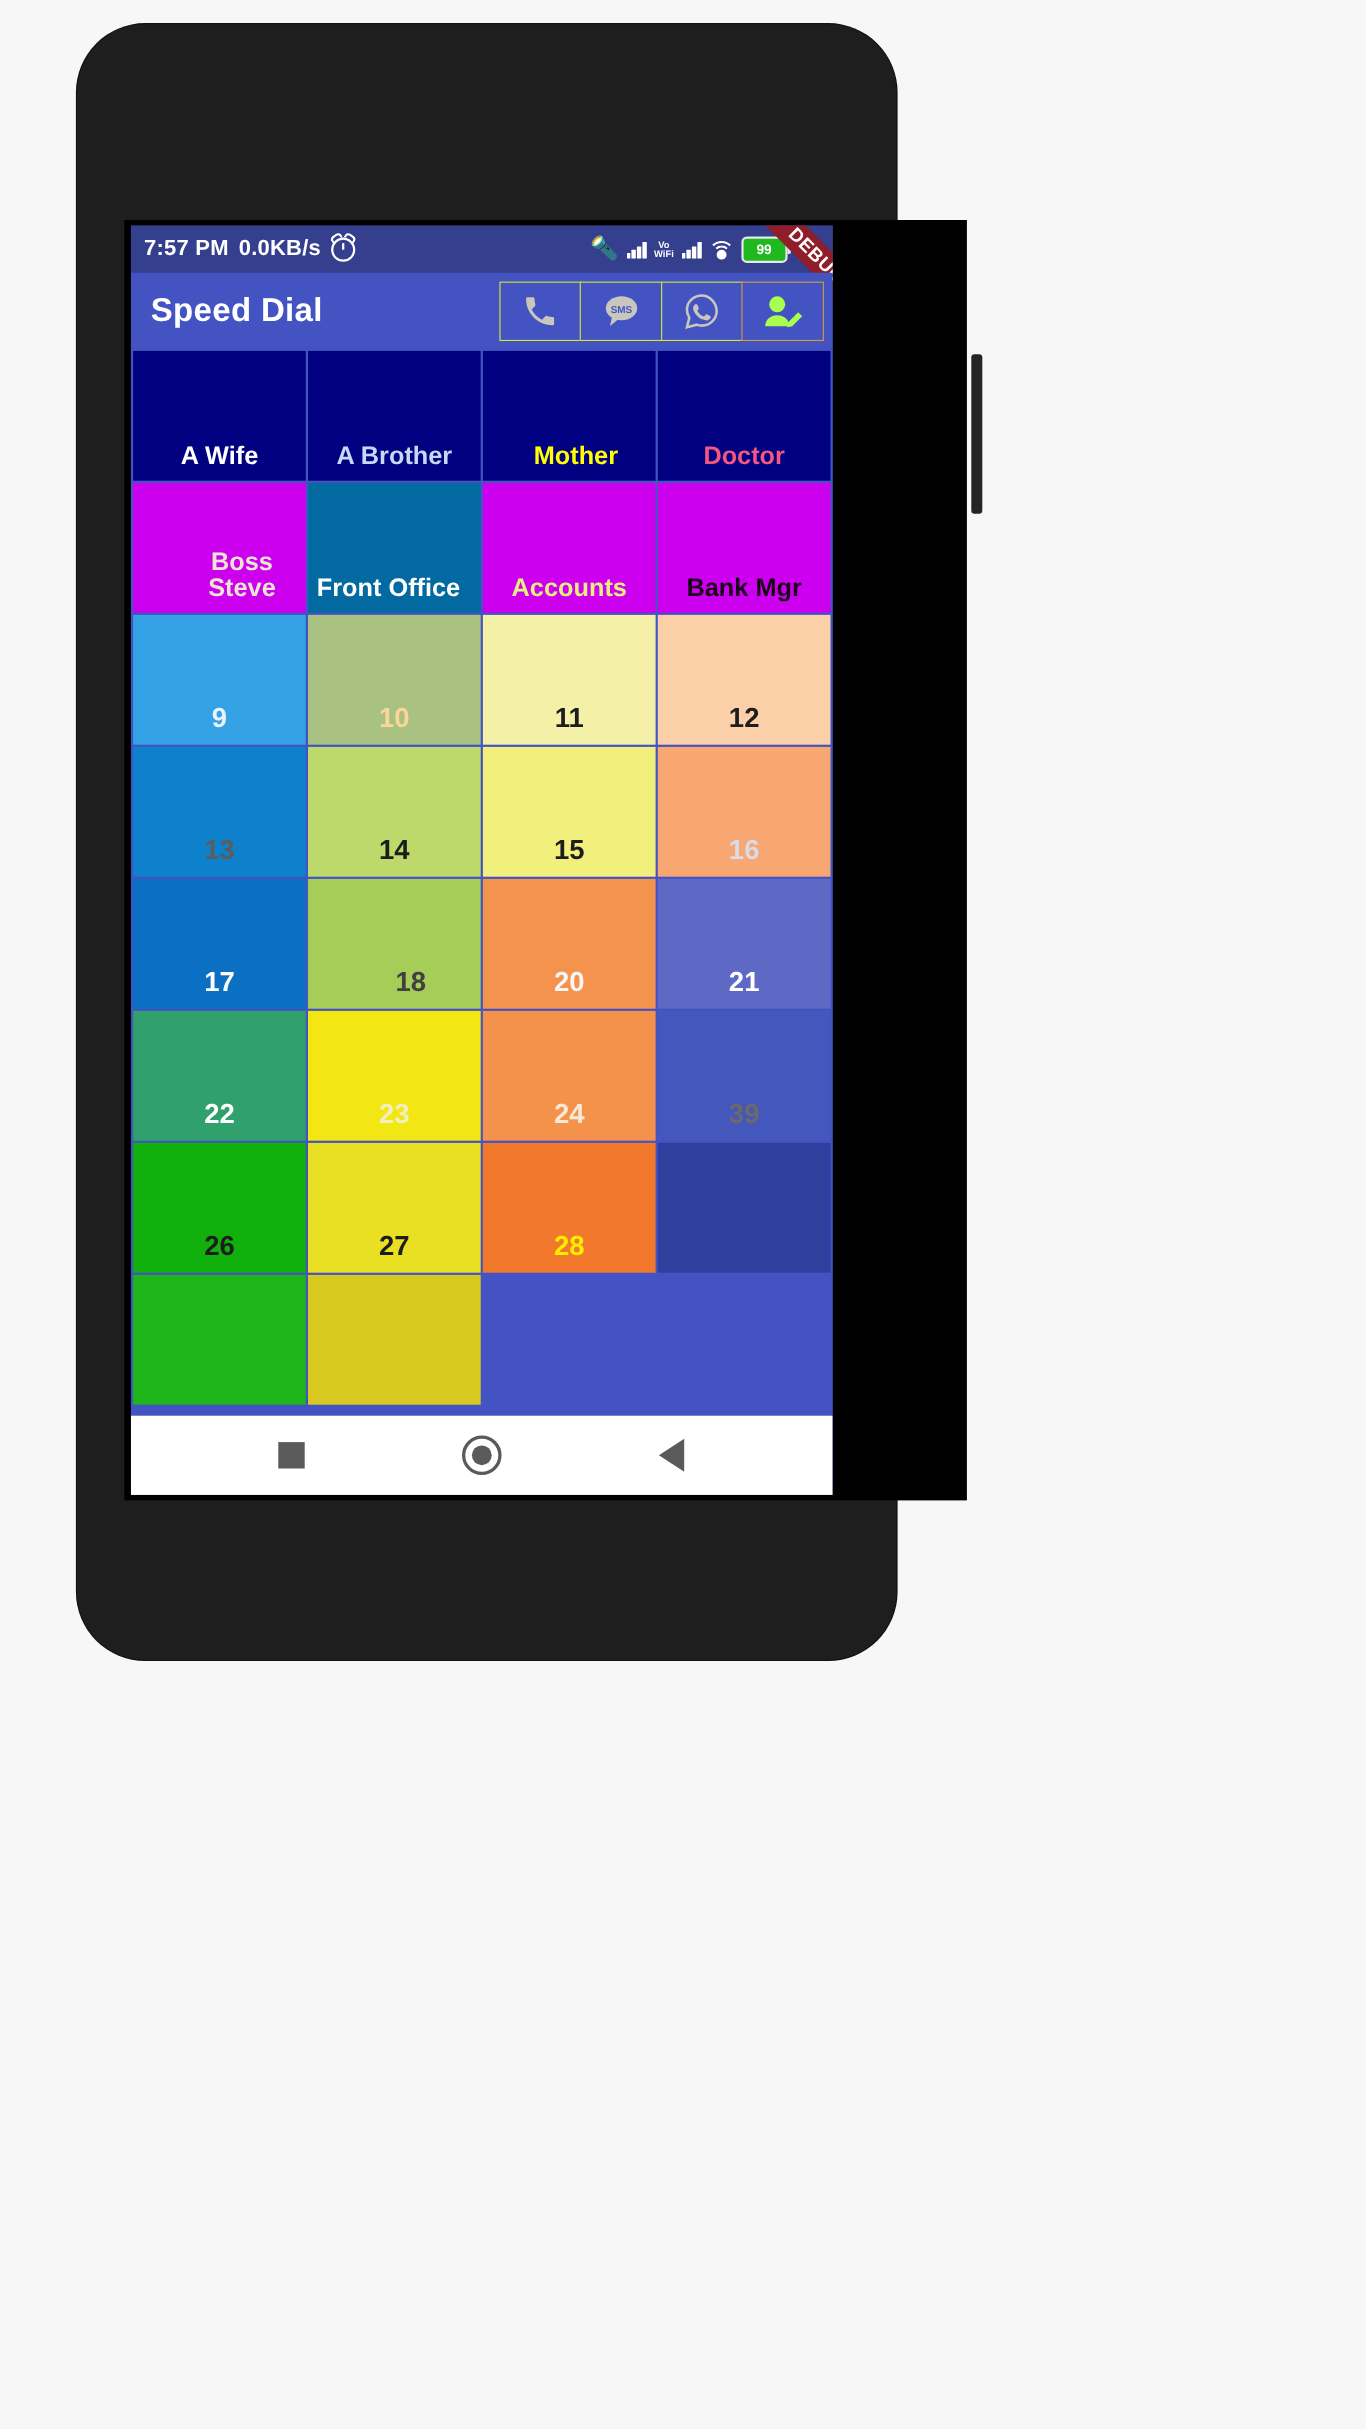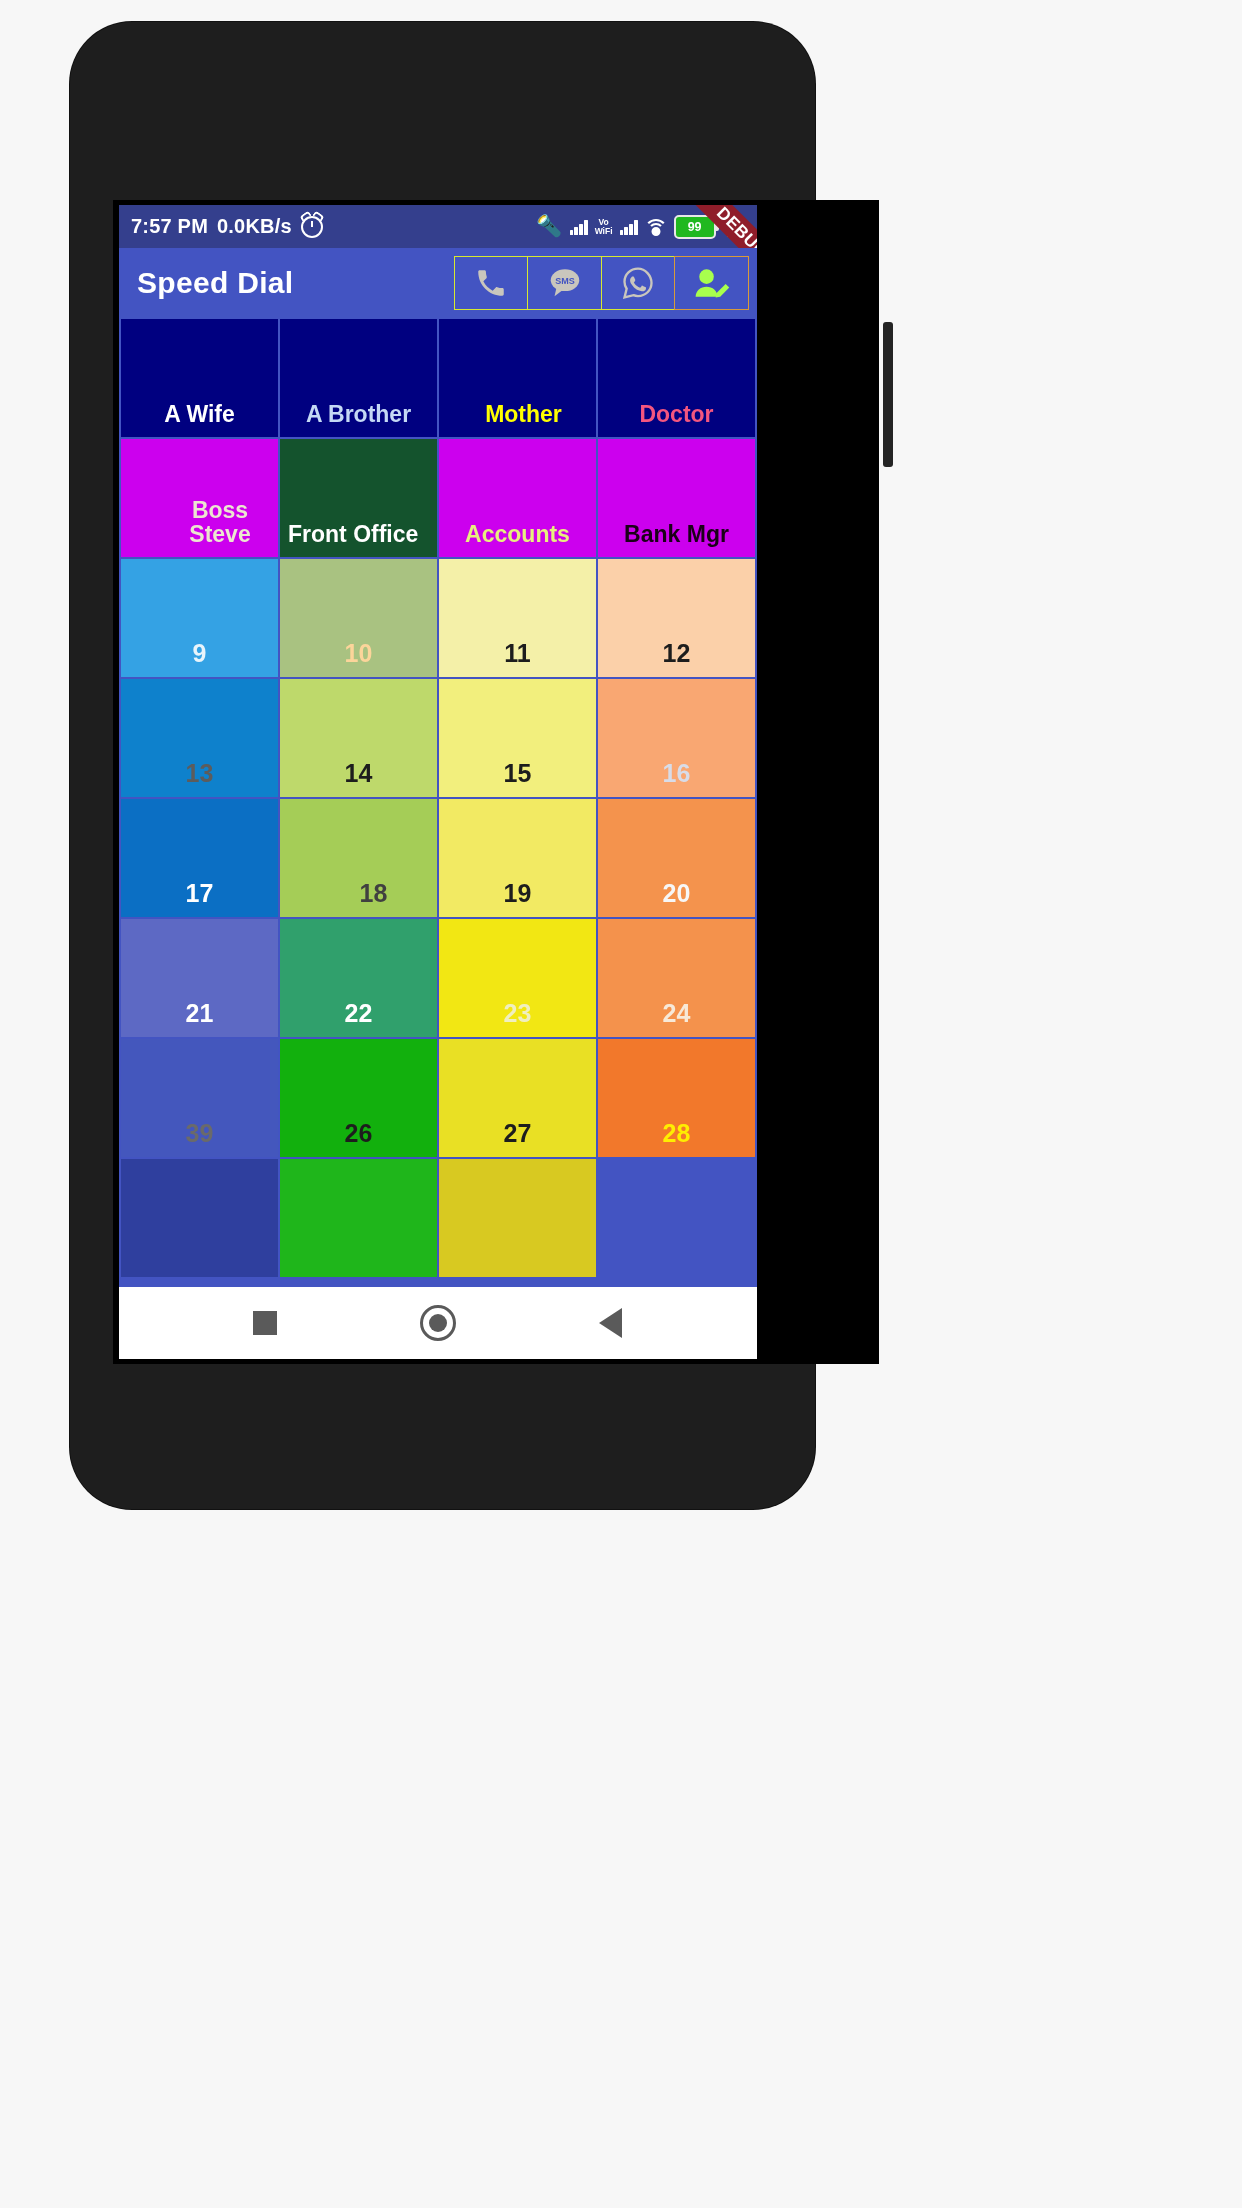--- a/index.html
+++ b/index.html
@@ -281,7 +281,7 @@
         <div class="tile" style="background: rgb(204, 0, 238);">
           <span class="lbl" style="color: rgb(236, 230, 208); padding-left: 45px;">Boss Steve</span>
         </div>
-        <div class="tile left" style="background: #14532d;">
+        <div class="tile left" style="background: #0369a1;">
           <span class="lbl" style="color: rgb(255, 255, 255);">Front Office</span>
         </div>
         <div class="tile" style="background: rgb(204, 0, 238);">

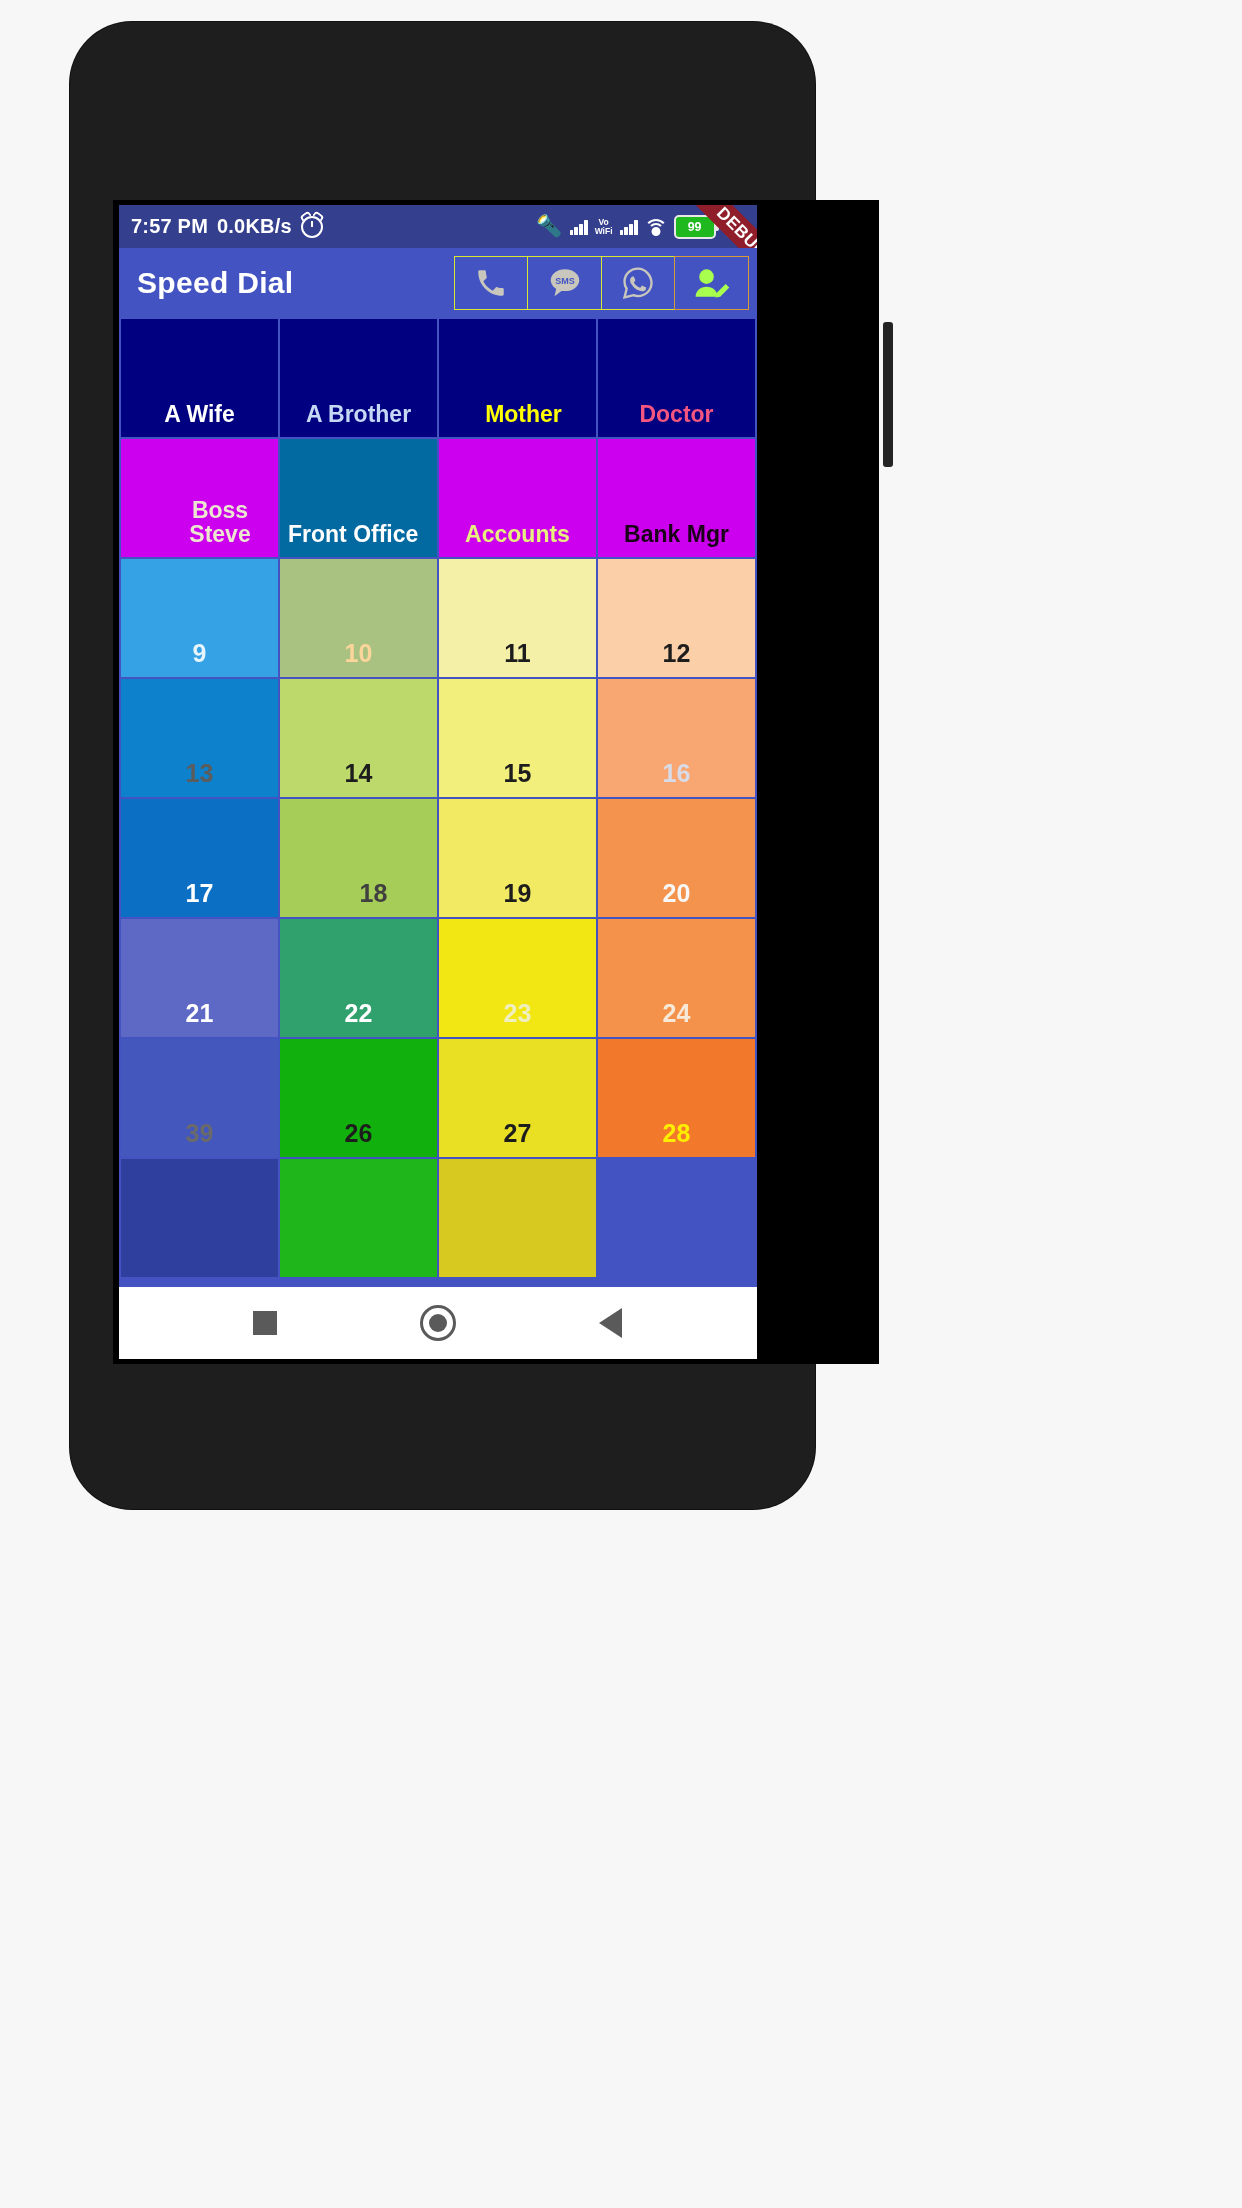--- a/index.html
+++ b/index.html
@@ -320,9 +320,6 @@
         <div class="tile num" style="background: rgb(165, 205, 87);">
           <span class="lbl" style="color: #404040; padding-left: 34px;">18</span>
         </div>
-        <div class="tile num" style="background: rgb(242, 234, 99);">
-          <span class="lbl" style="color: rgb(29, 29, 29);">19</span>
-        </div>
         <div class="tile num" style="background: rgb(244, 147, 77);">
           <span class="lbl" style="color: rgb(247, 247, 247);">20</span>
         </div>

